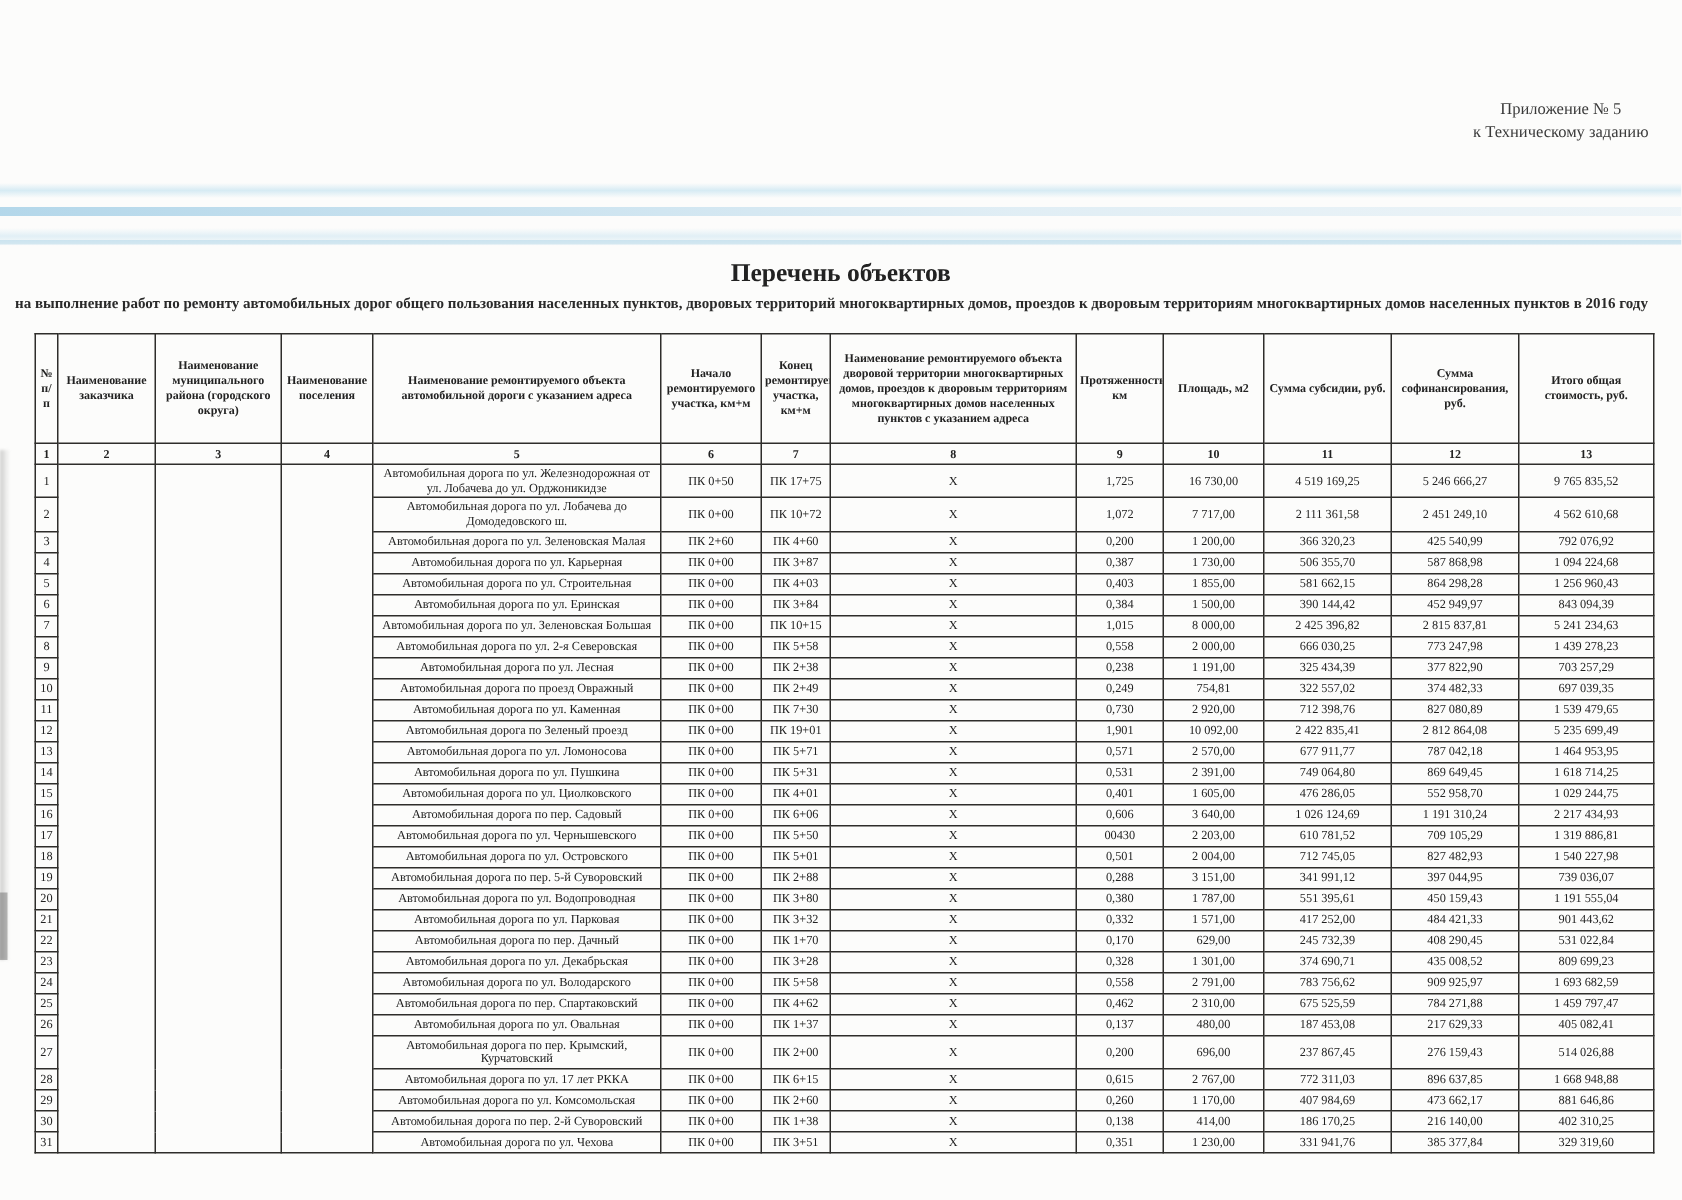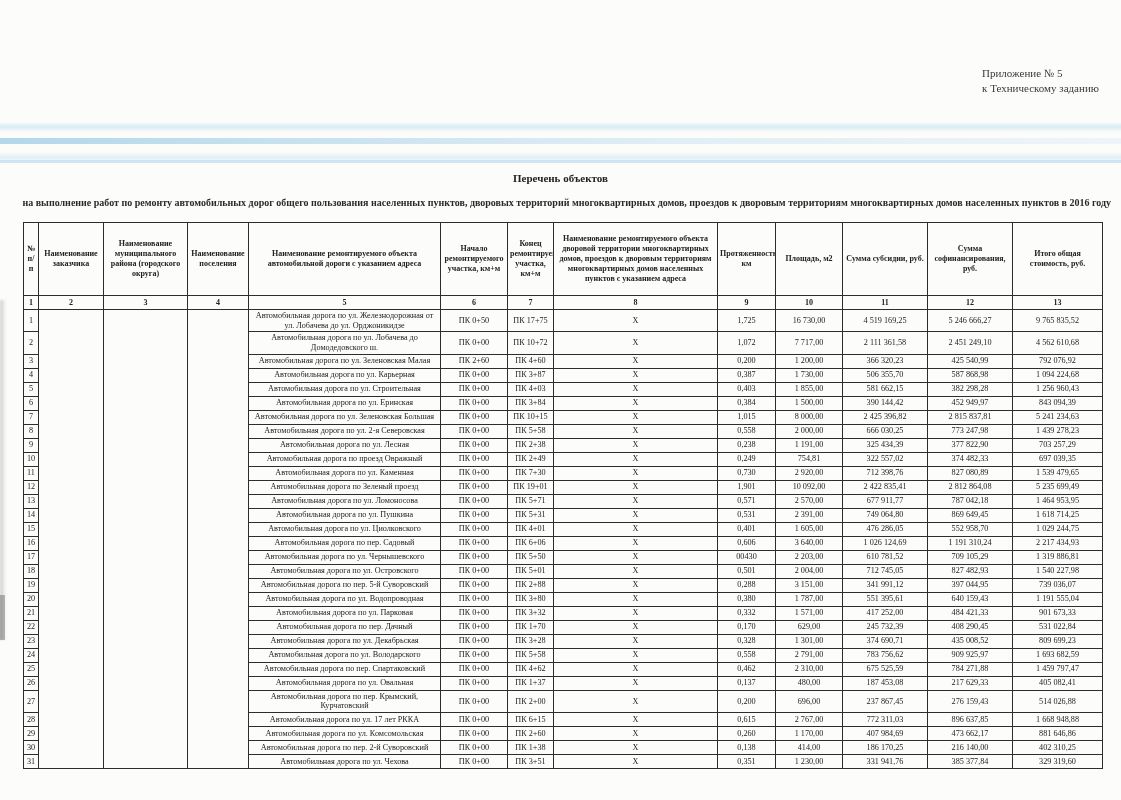--- a/index.html
+++ b/index.html
@@ -21,7 +21,7 @@
   .edge-smudge2{position:absolute;left:0;top:595px;width:5px;height:45px;background:rgba(60,60,60,.35);filter:blur(.5px);pointer-events:none;}
 
   .annotation{
-    position:absolute;top:66px;right:22px;text-align:left;
+    position:absolute;top:66px;right:22px;text-align:center;
     font-size:11px;line-height:15px;color:#3a3a3a;
   }
   .doc-title{

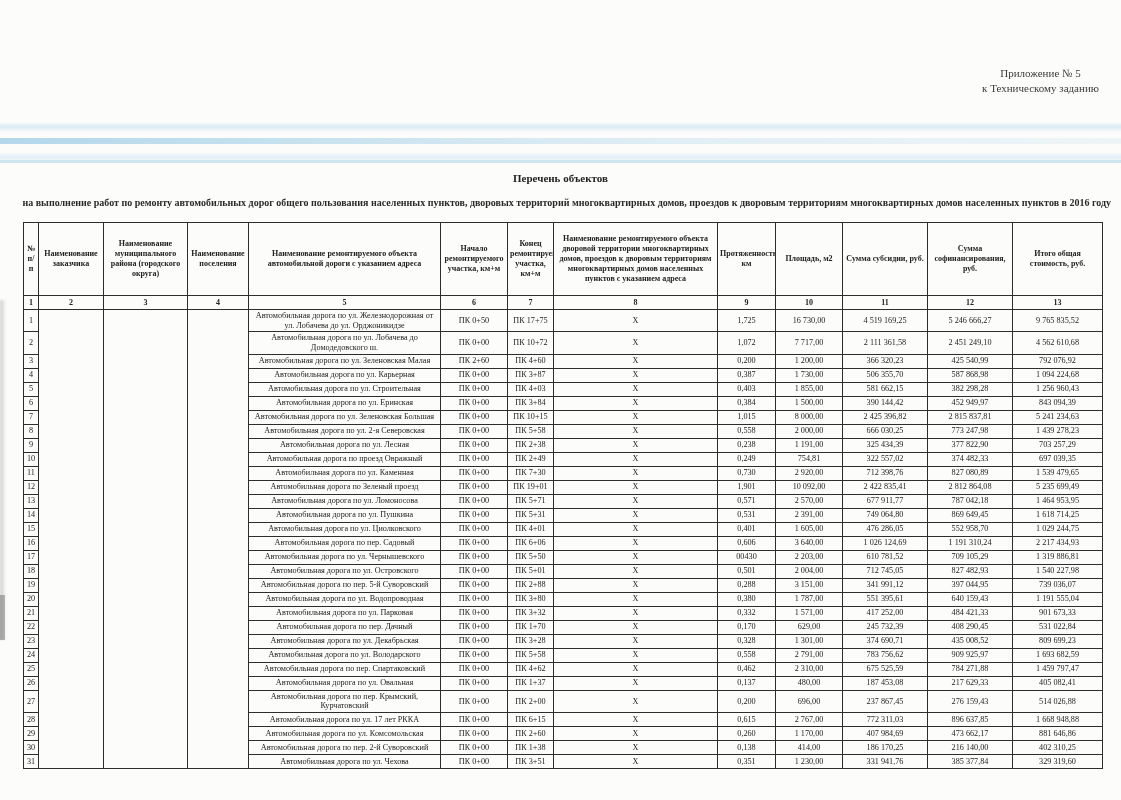--- a/index.html
+++ b/index.html
@@ -26,7 +26,7 @@
   }
   .doc-title{
     position:absolute;top:172px;left:0;width:1121px;text-align:center;
-    font-size:11px;font-weight:bold;color:#222;
+    font-size:17px;font-weight:bold;color:#222;
   }
   .doc-subtitle{
     position:absolute;top:197px;left:10px;width:1101px;text-align:right;

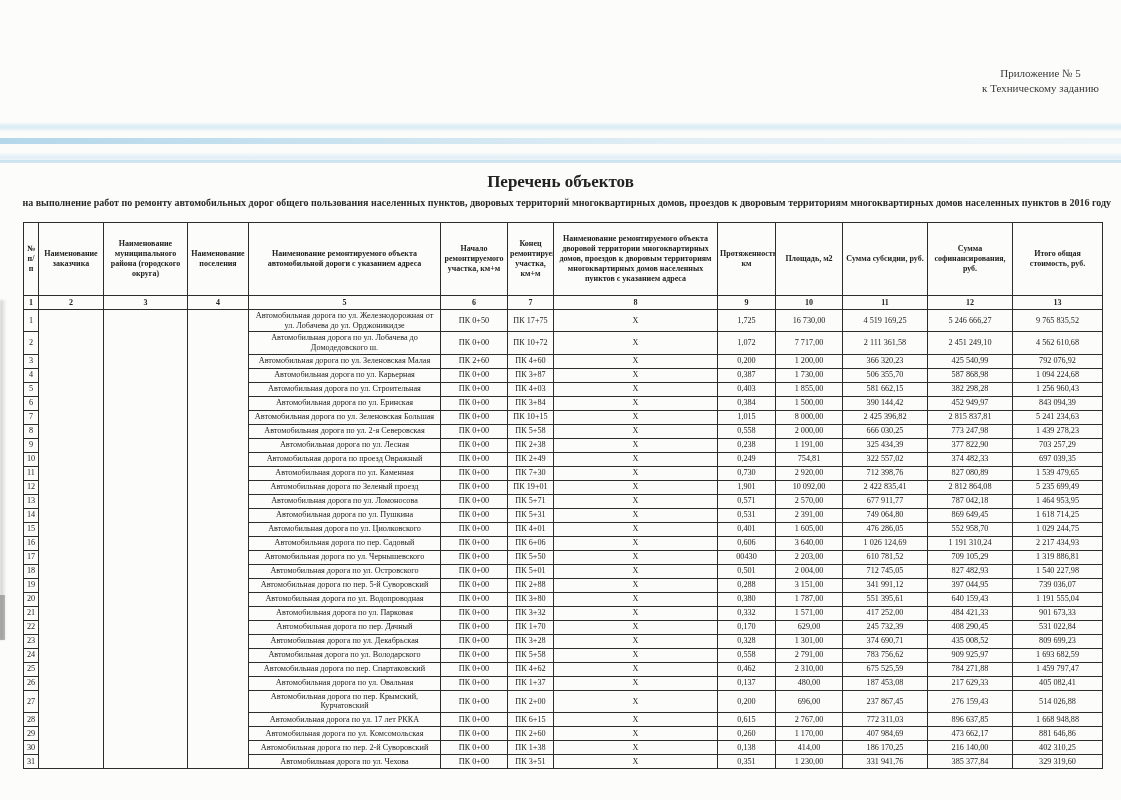--- a/index.html
+++ b/index.html
@@ -29,7 +29,7 @@
     font-size:17px;font-weight:bold;color:#222;
   }
   .doc-subtitle{
-    position:absolute;top:197px;left:10px;width:1101px;text-align:right;
+    position:absolute;top:197px;left:10px;width:1101px;text-align:left;
     font-size:10px;font-weight:bold;color:#2a2a2a;
   }
 

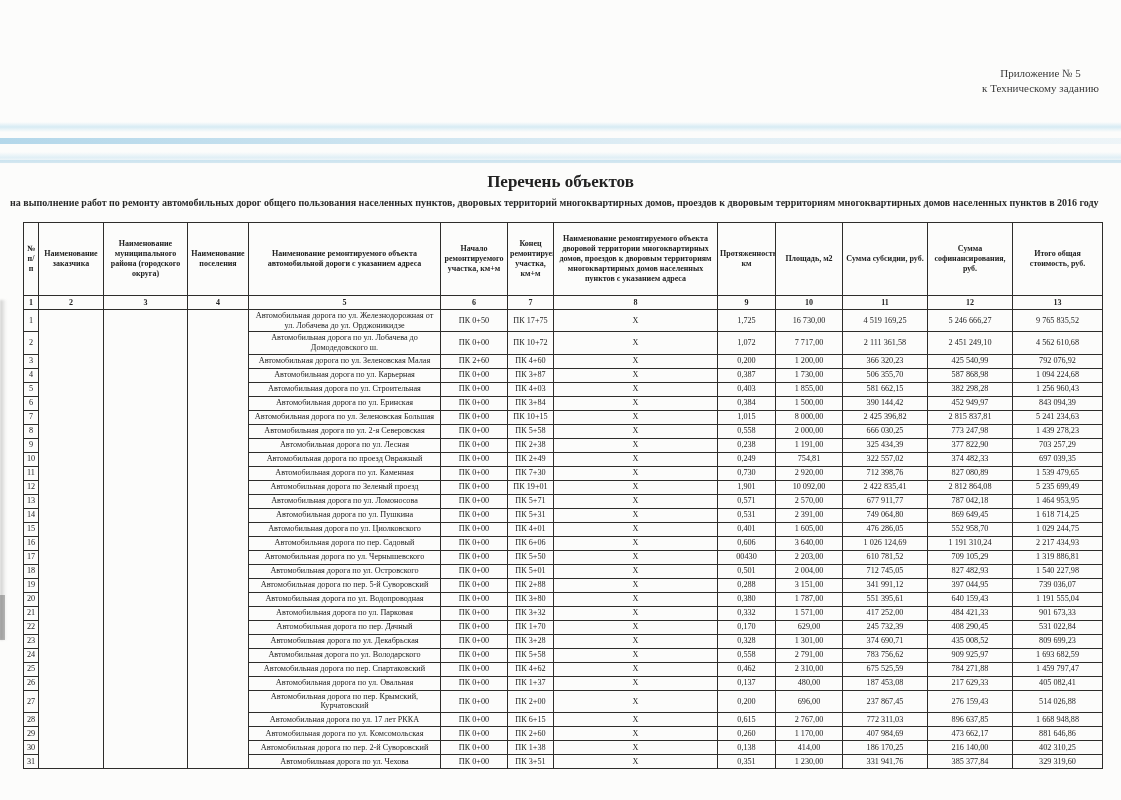--- a/index.html
+++ b/index.html
@@ -178,7 +178,7 @@
         <td>0,403</td>
         <td>1 855,00</td>
         <td>581 662,15</td>
-        <td>382 298,28</td>
+        <td>864 298,28</td>
         <td>1 256 960,43</td>
       </tr>
       <tr class="data-row">

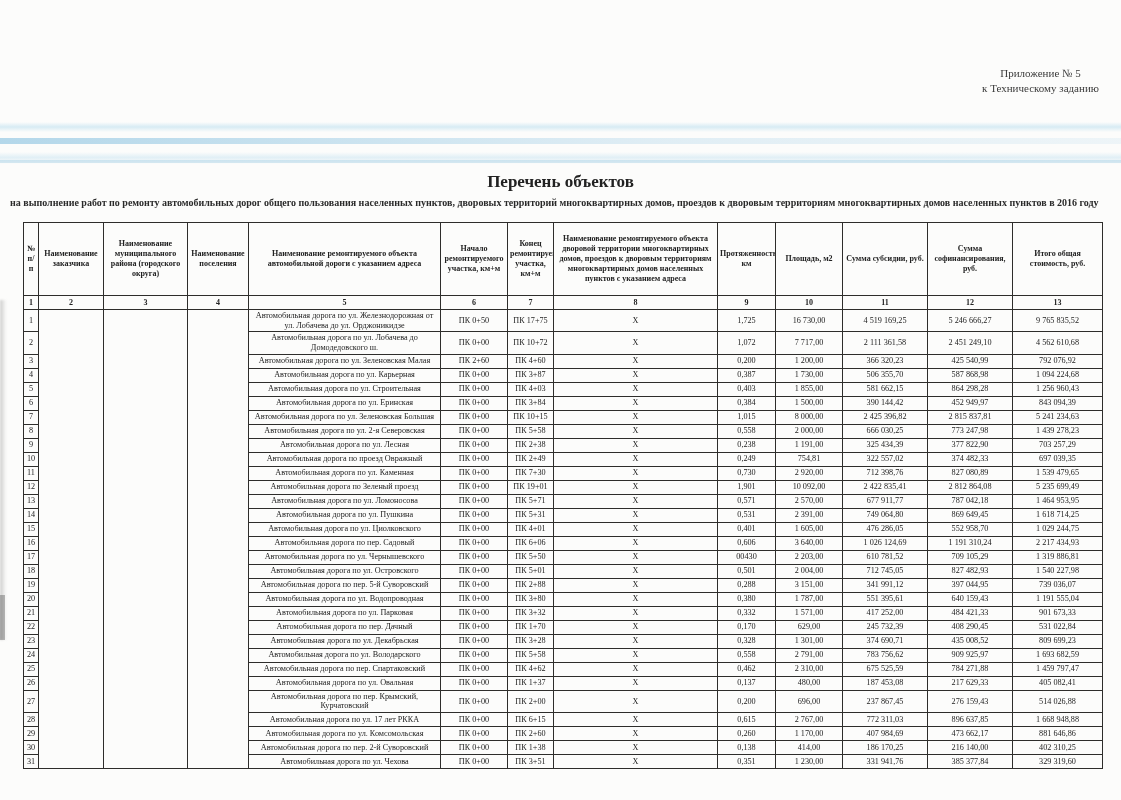--- a/index.html
+++ b/index.html
@@ -358,7 +358,7 @@
         <td>0,380</td>
         <td>1 787,00</td>
         <td>551 395,61</td>
-        <td>640 159,43</td>
+        <td>450 159,43</td>
         <td>1 191 555,04</td>
       </tr>
       <tr class="data-row">

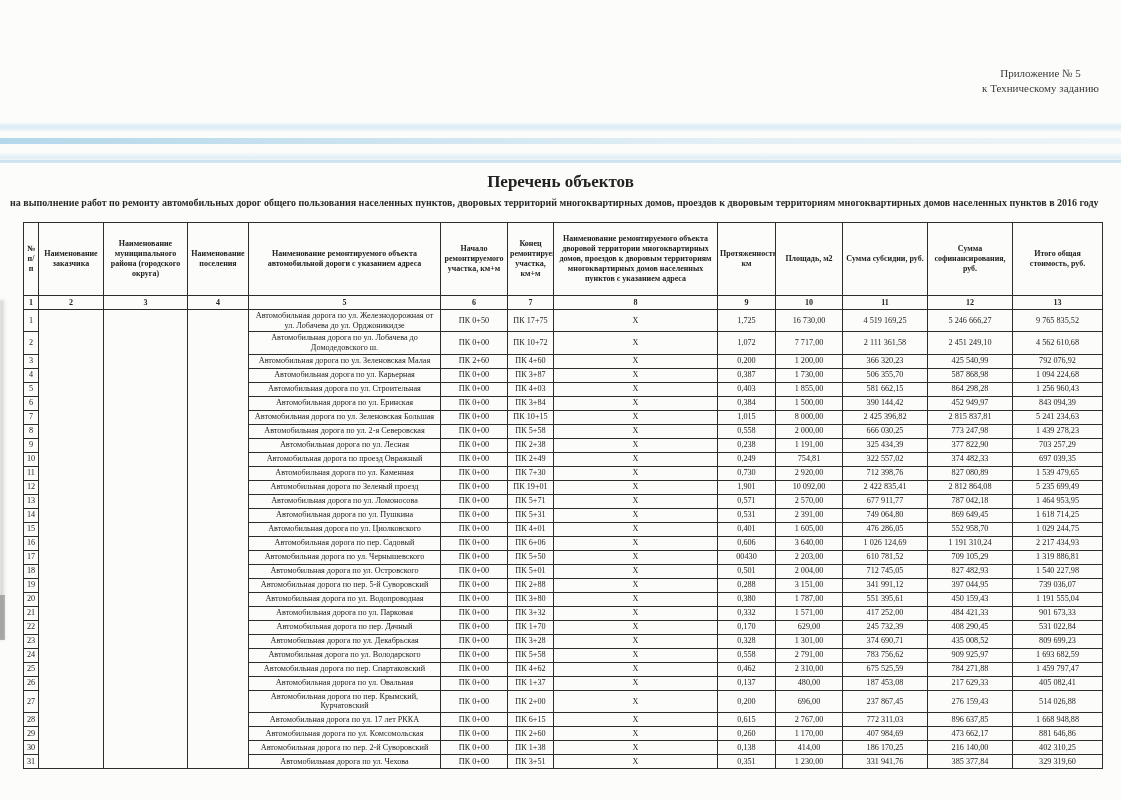--- a/index.html
+++ b/index.html
@@ -371,7 +371,7 @@
         <td>1 571,00</td>
         <td>417 252,00</td>
         <td>484 421,33</td>
-        <td>901 673,33</td>
+        <td>901 443,62</td>
       </tr>
       <tr class="data-row">
         <td>22</td>

